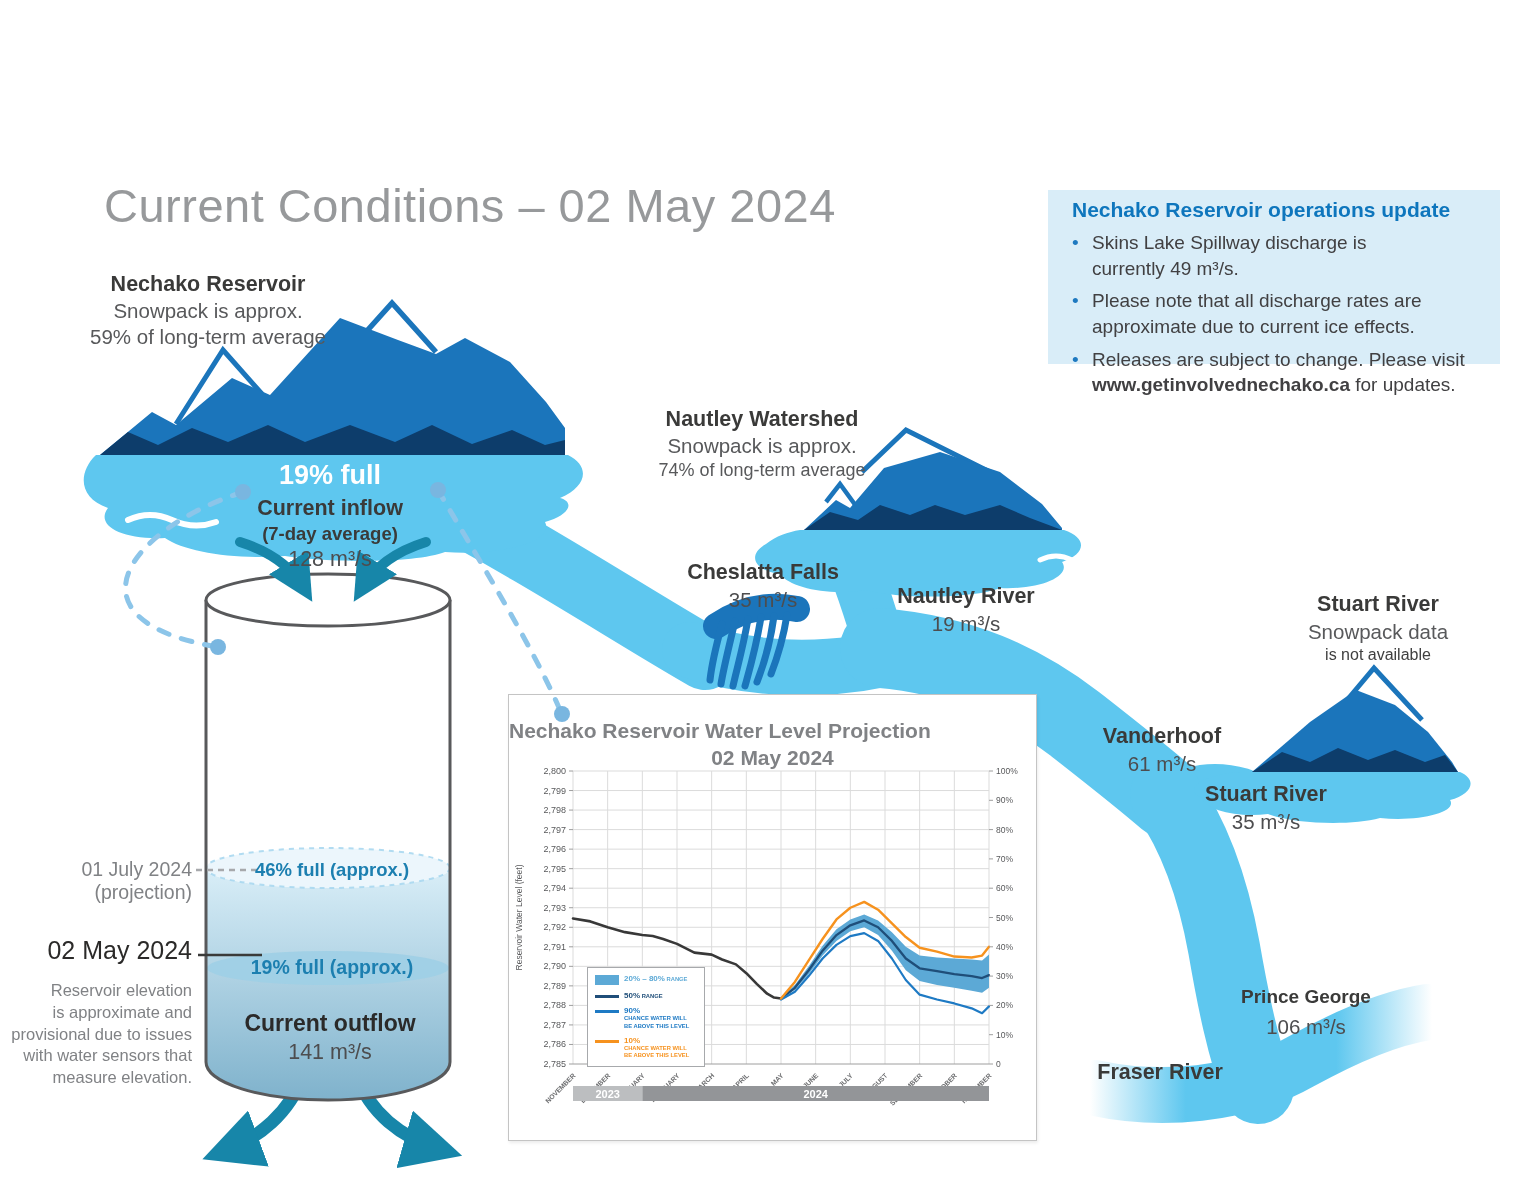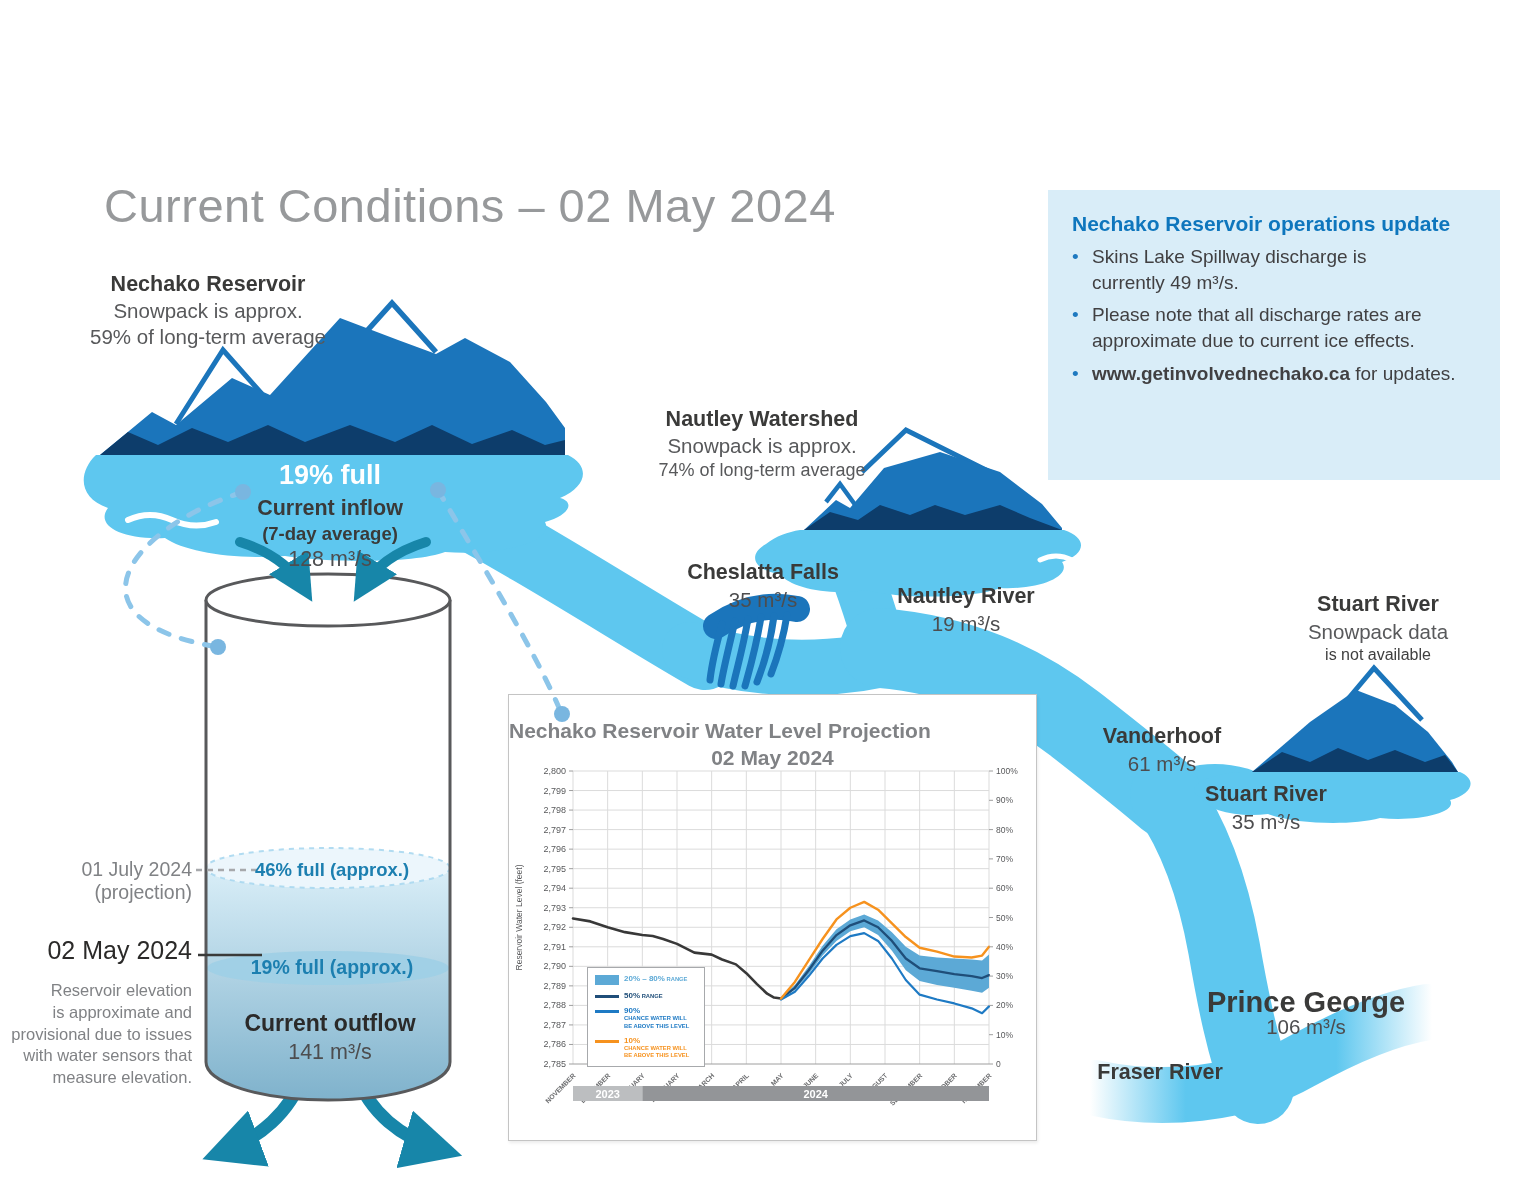--- a/index.html
+++ b/index.html
@@ -23,8 +23,8 @@
   #main-title{position:absolute;left:88px;top:178px;font-size:47px;color:#97999B;
         letter-spacing:0.5px;z-index:5;white-space:nowrap;margin-left:16px;}
   
-  #ops{position:absolute;left:1048px;top:190px;width:452px;height:290px;background:#D9EDF8;
-       box-sizing:border-box;padding:22px 24px;z-index:5;}
+  #ops{position:absolute;left:1048px;top:190px;width:452px;height:174px;background:#D9EDF8;
+       box-sizing:border-box;padding:8px 24px;z-index:5;}
   #ops .t{color:#0E76BD;font-weight:bold;font-size:21px;margin-bottom:8px;}
   #ops .row{display:flex;margin-top:7px;}
   #ops .dot{color:#1E79C0;font-size:19px;line-height:1.35;width:20px;flex:0 0 20px;}

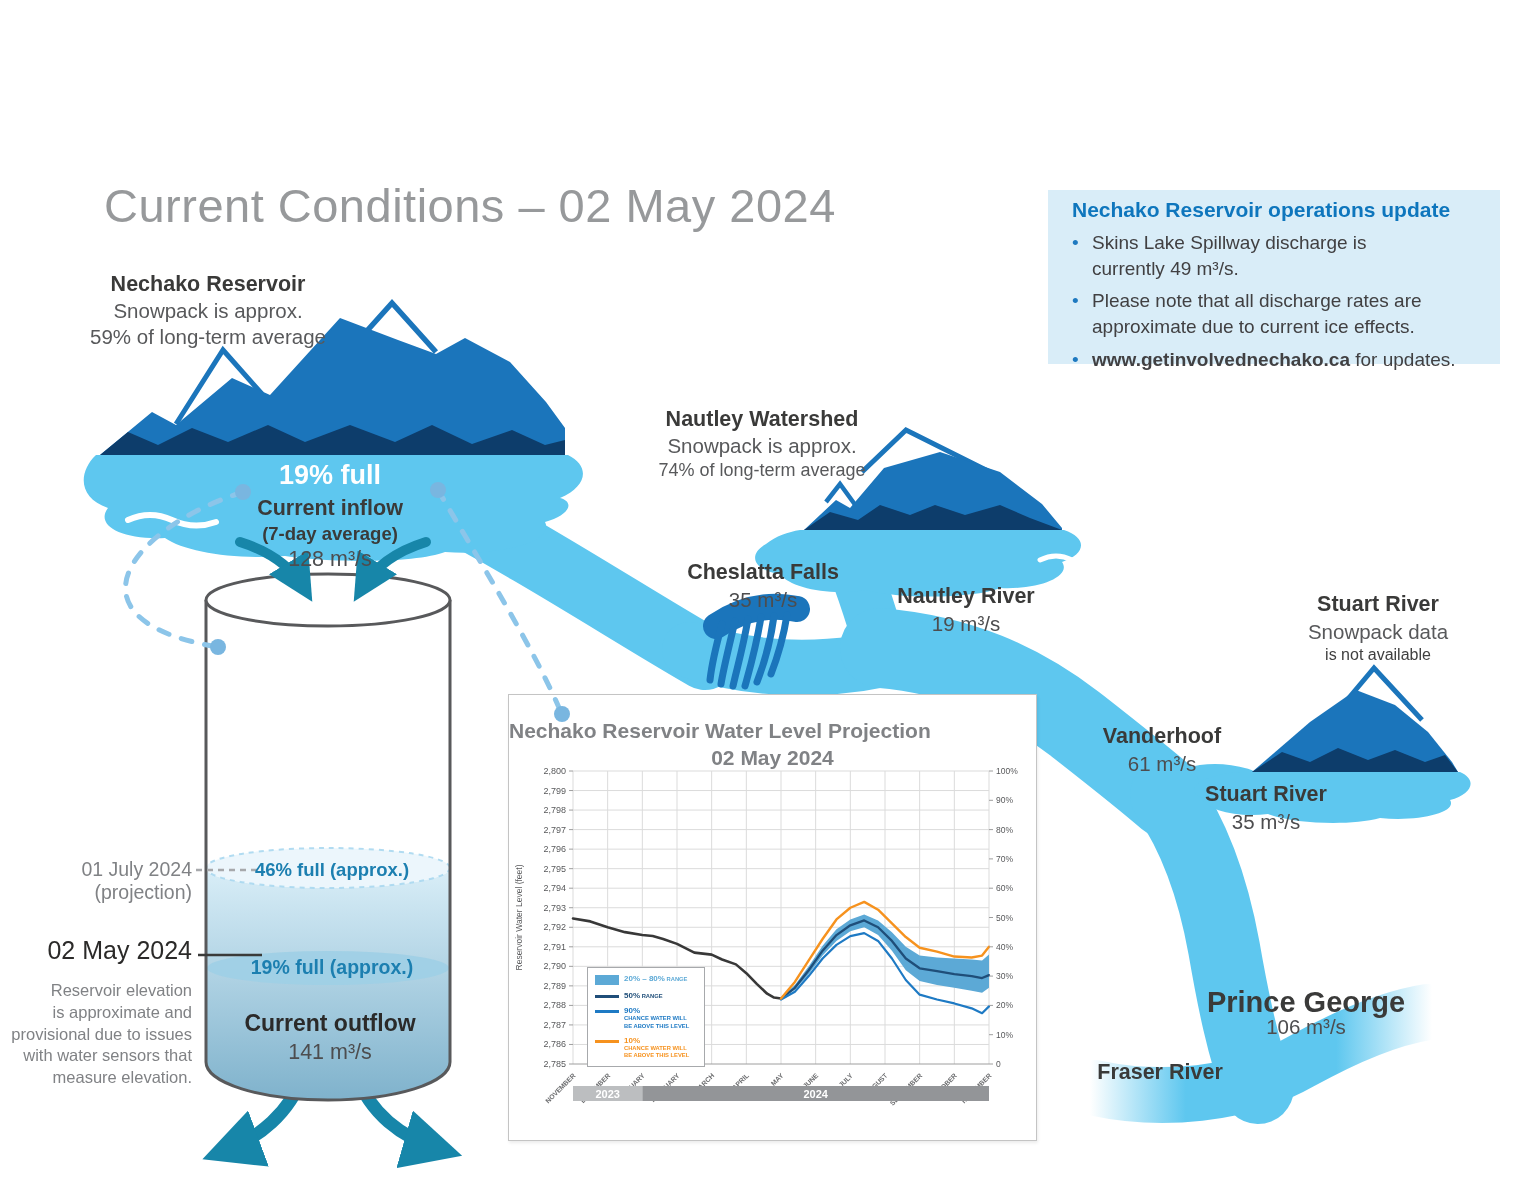--- a/index.html
+++ b/index.html
@@ -158,7 +158,8 @@
     </div>
     <div class="row">
       <span class="dot">•</span>
-      <div class="txt"><b>www.getinvolvednechako.ca</b><span> for updates.</span></div>
+      <div class="txt"><span>Releases are subject to change. Please visit
+</span><b>www.getinvolvednechako.ca</b><span> for updates.</span></div>
     </div>
   </div>
 

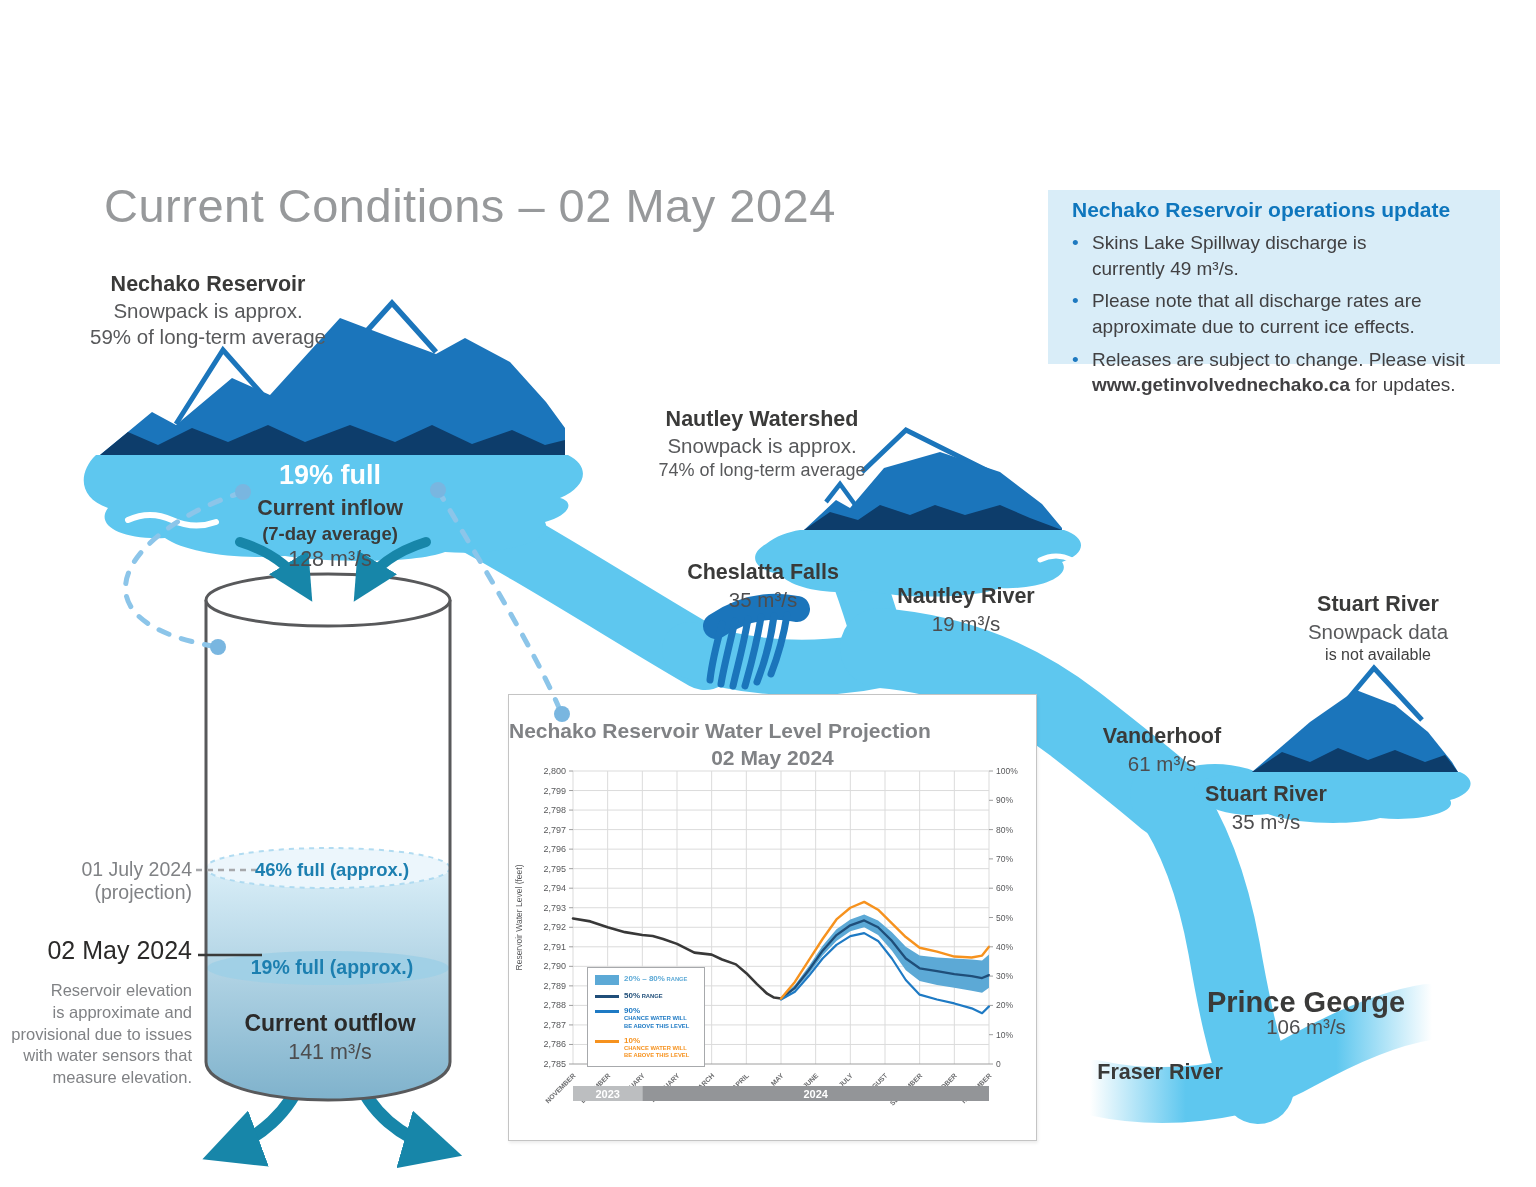--- a/index.html
+++ b/index.html
@@ -201,7 +201,7 @@
   <div class="lbl bold dk" style="left:1162px;top:724px;font-size:21.5px">Vanderhoof</div>
   <div class="lbl val" style="left:1162px;top:752px;font-size:20.5px">61 m³/s</div>
 
-  <div class="lbl bold dk" style="left:1306px;top:986px;font-size:29px">Prince George</div>
+  <div class="lbl bold dk" style="left:1306px;top:986px;font-size:19px">Prince George</div>
   <div class="lbl val" style="left:1306px;top:1015px;font-size:20.5px">106 m³/s</div>
 
   <div class="lbl bold dk" style="left:1160px;top:1060px;font-size:21.5px">Fraser River</div>

